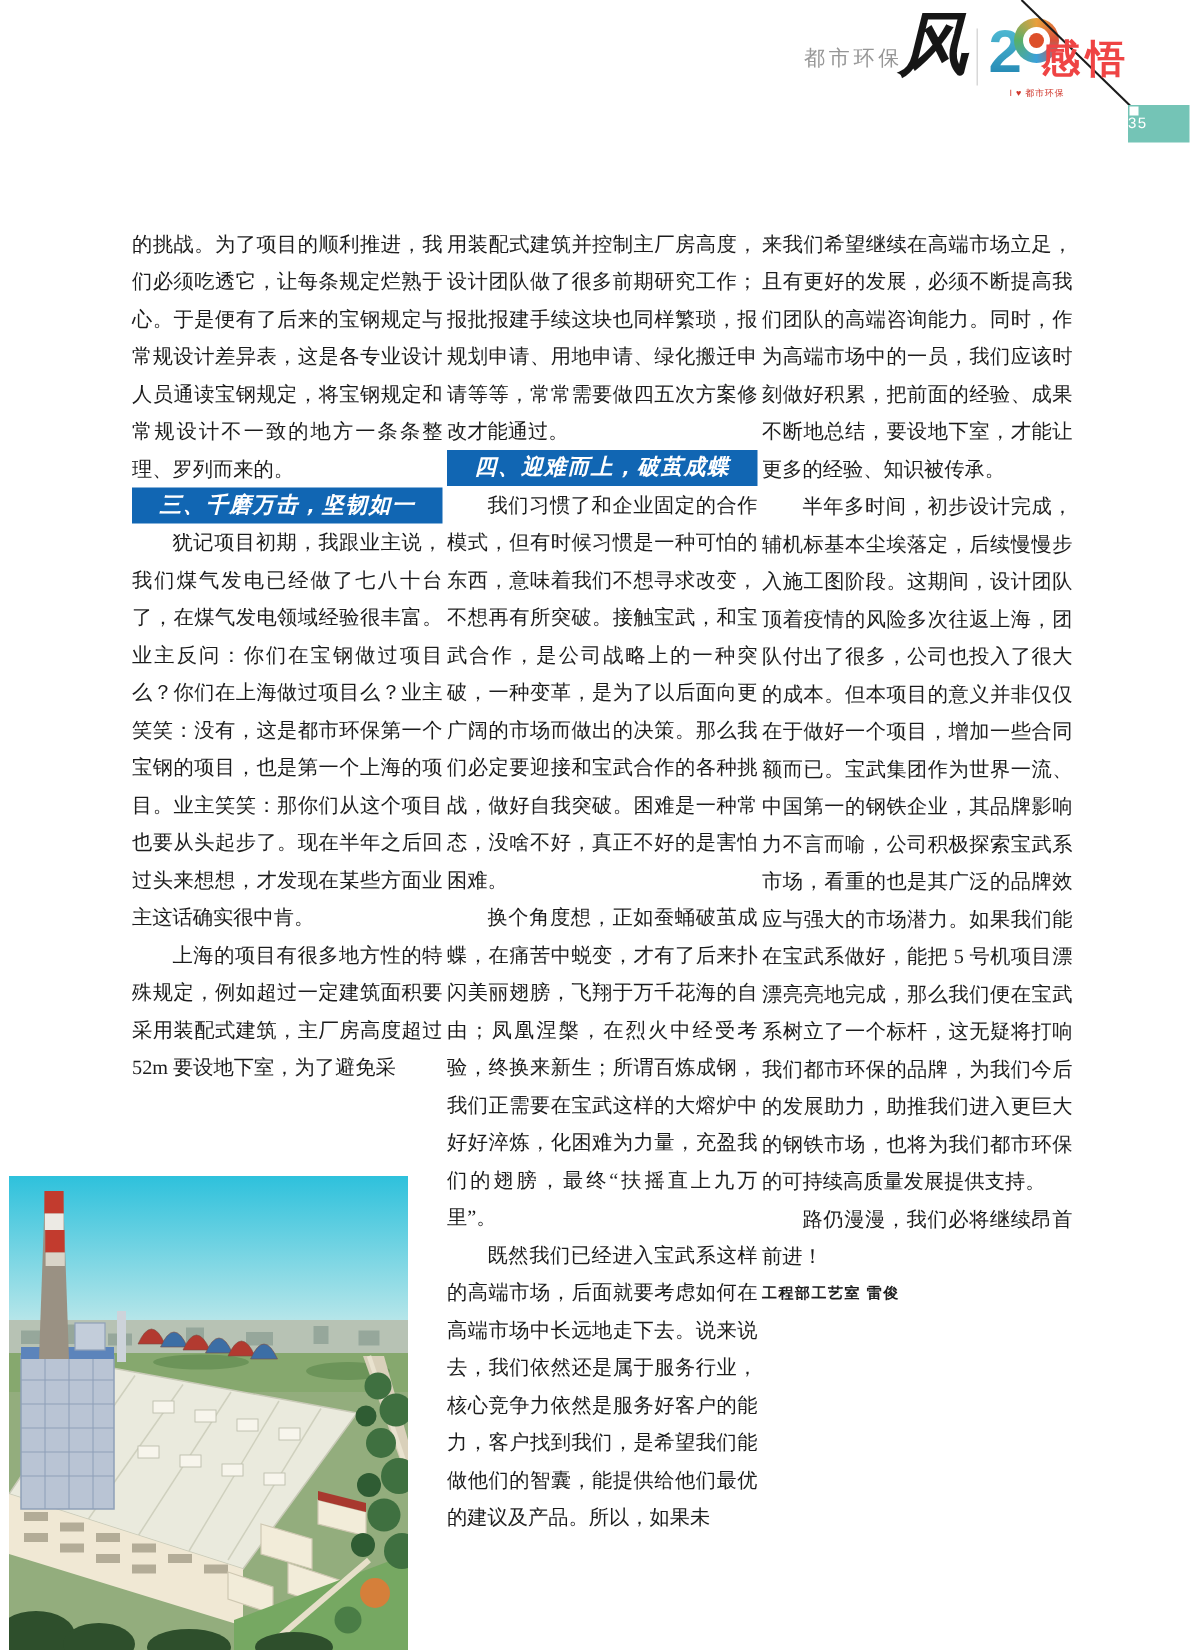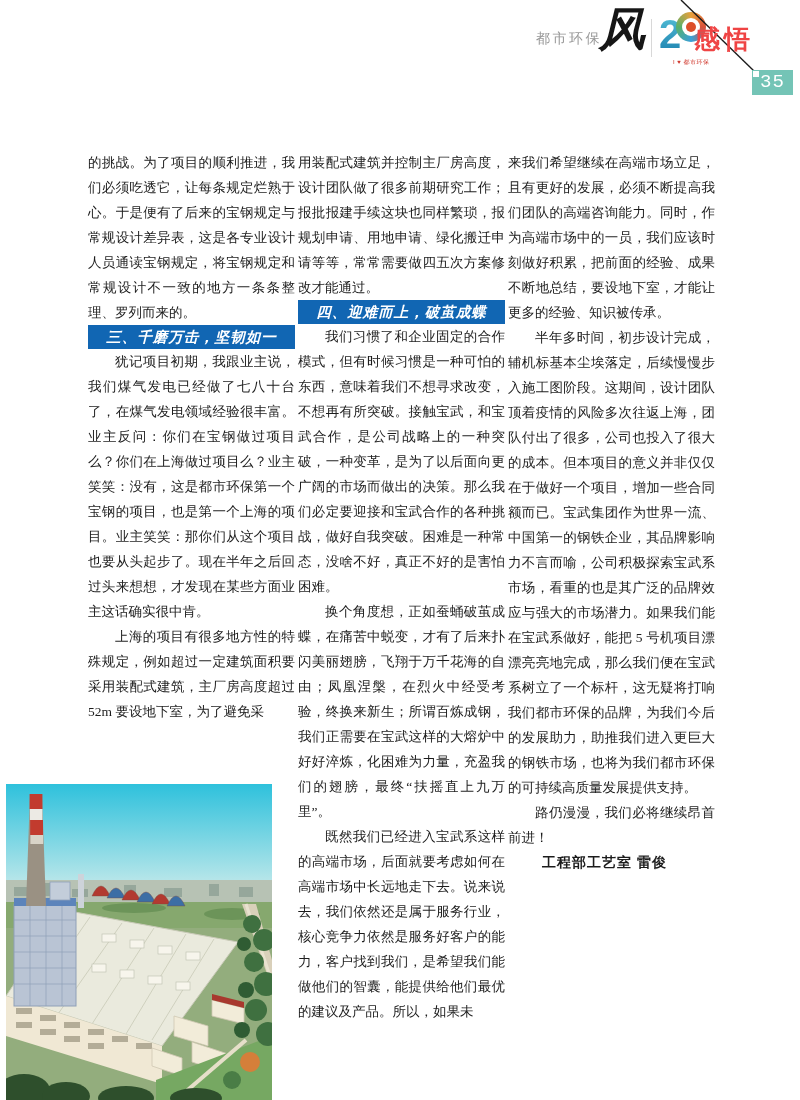--- a/index.html
+++ b/index.html
@@ -50,8 +50,8 @@
   }
   .page-badge .corner { position:absolute; left:1px; top:1px; width:6px; height:6px; background:#ffffff; }
   .page-badge .num {
-    display:block; text-align:center; line-height:25px; color:#ffffff; font-size:19px;
-    font-family:Liberation Mono, monospace; letter-spacing:1px;
+    display:block; line-height:25px; color:#ffffff; font-size:10px;
+    font-family:Liberation Sans, sans-serif; letter-spacing:1px;
   }
 
   

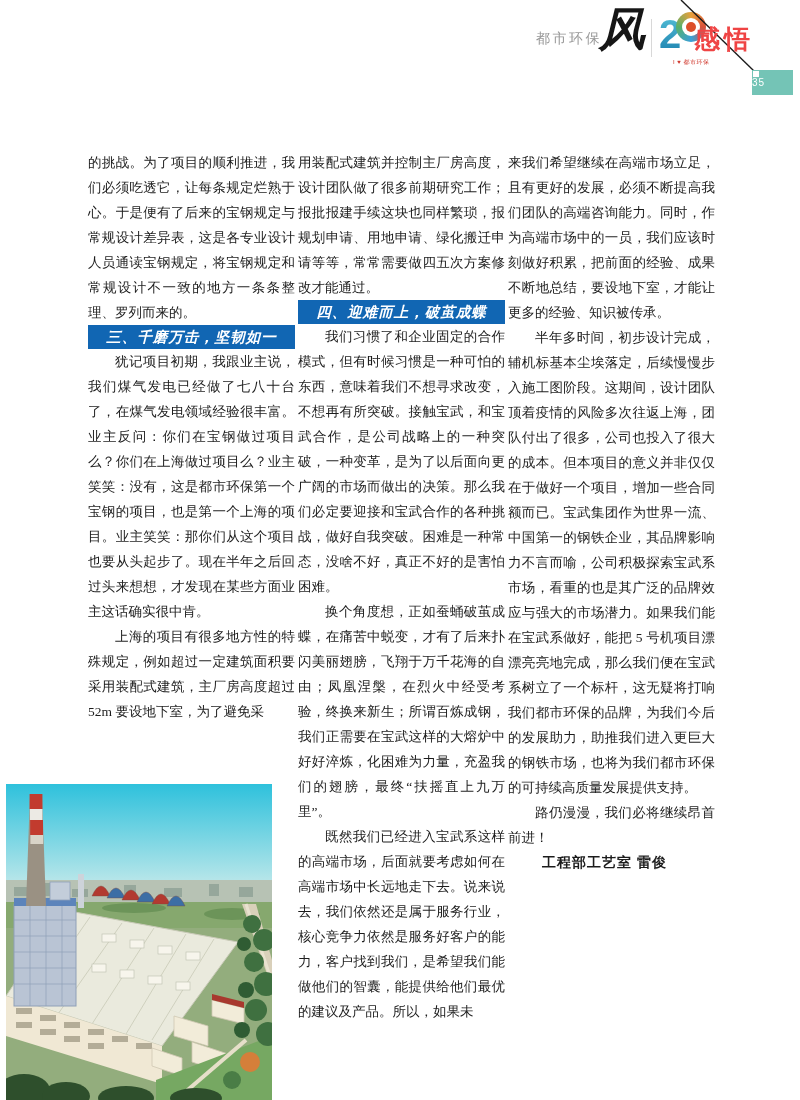--- a/index.html
+++ b/index.html
@@ -70,7 +70,7 @@
     line-height:24px; height:24px; letter-spacing:1px; text-indent:0;font-style:italic;
   }
   .signature {
-    margin-top:8px; text-align:center; padding-right:14px; font-weight:bold; font-size:14px;
+    margin-top:8px; text-align:left; padding-right:14px; font-weight:bold; font-size:10px;
     font-family:"Liberation Sans",sans-serif; letter-spacing:1px;
   }
 

